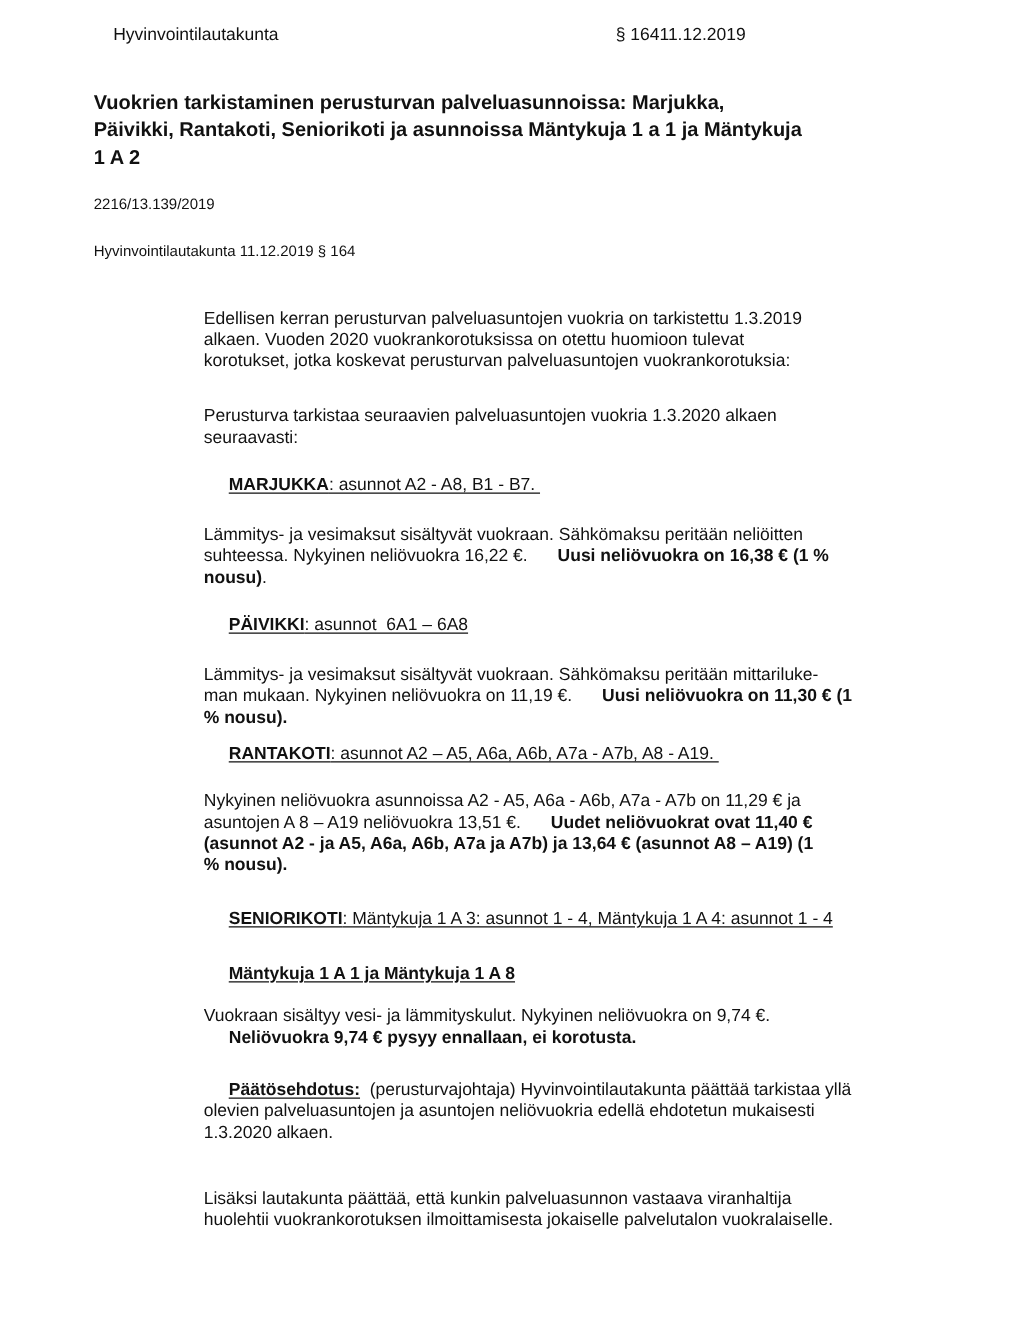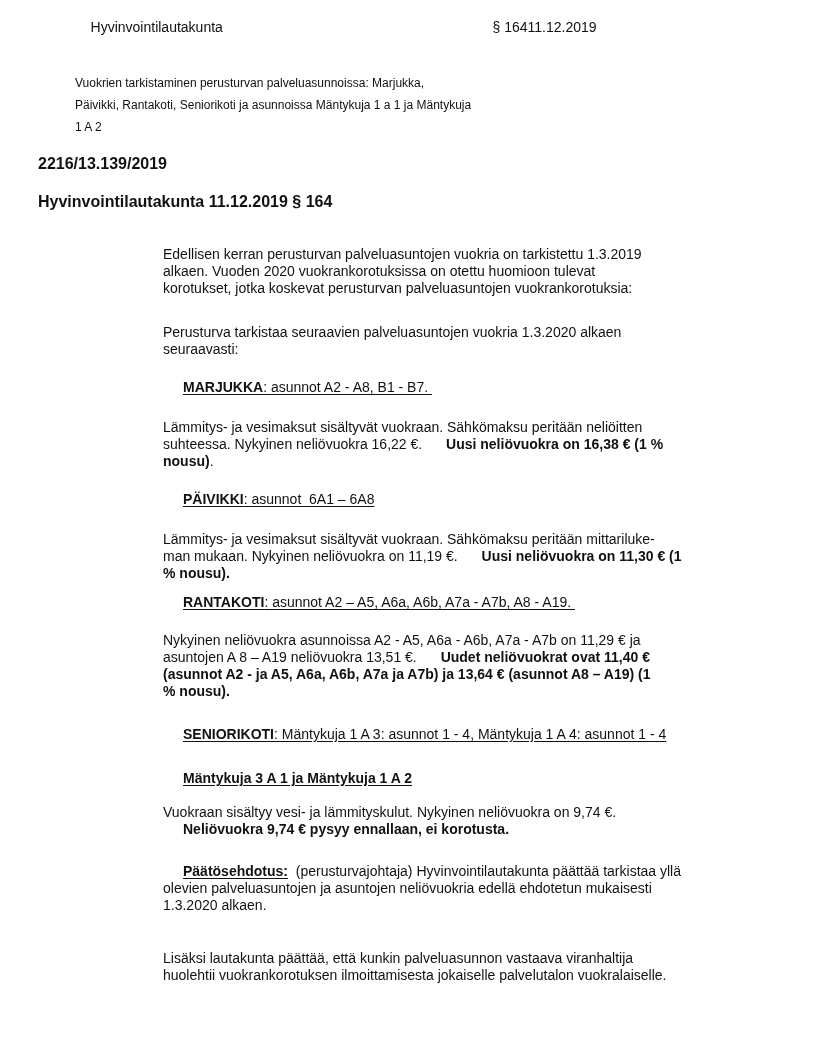--- a/index.html
+++ b/index.html
@@ -15,7 +15,7 @@
   .hdr .c2{width:225px;text-align:right;}
   .title{
     margin:19px 20px 0 75px;
-    font-size:12px;font-weight:normal;line-height:22px;white-space:pre-wrap;
+    font-size:16px;font-weight:bold;line-height:22px;white-space:pre-wrap;
   }
   .meta{margin-left:38px;font-size:16px;line-height:17px;white-space:pre-wrap;font-weight:bold;}
   .case{margin-top:17px;}

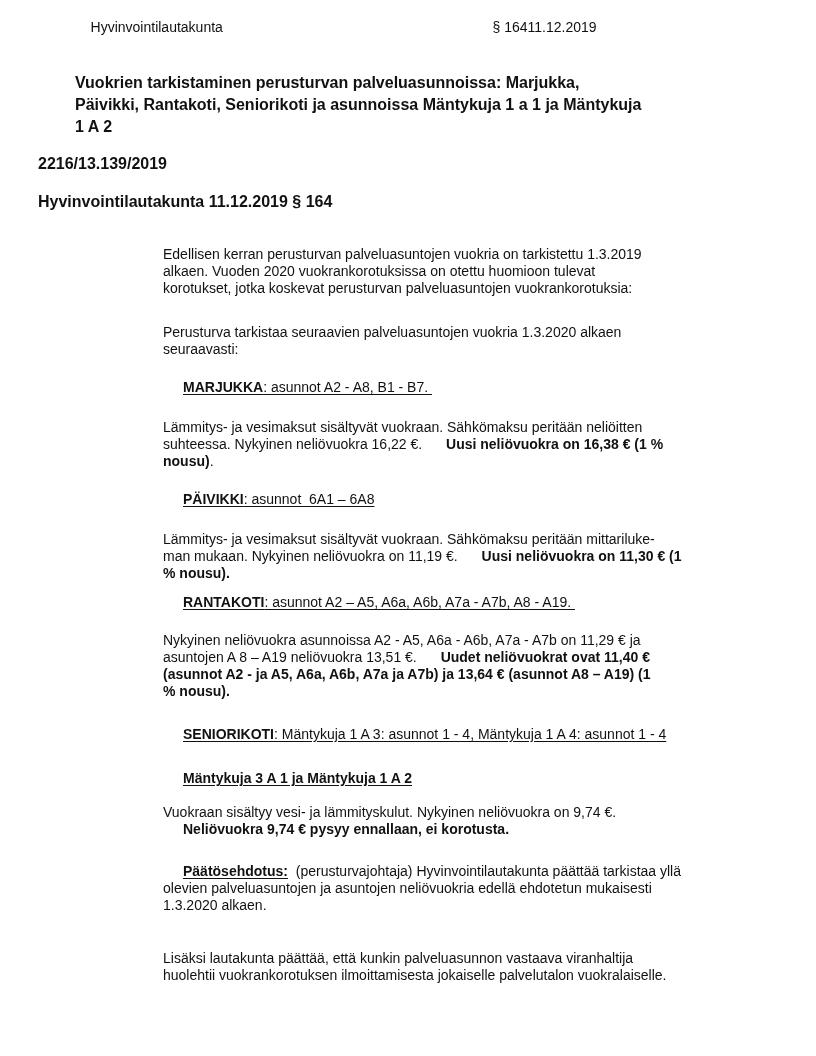--- a/index.html
+++ b/index.html
@@ -17,7 +17,7 @@
     margin:19px 20px 0 75px;
     font-size:16px;font-weight:bold;line-height:22px;white-space:pre-wrap;
   }
-  .meta{margin-left:38px;font-size:16px;line-height:17px;white-space:pre-wrap;font-weight:bold;}
+  .meta{margin-left:75px;font-size:12px;line-height:17px;white-space:pre-wrap;}
   .case{margin-top:17px;}
   .ref{margin-top:21px;}
   .block{

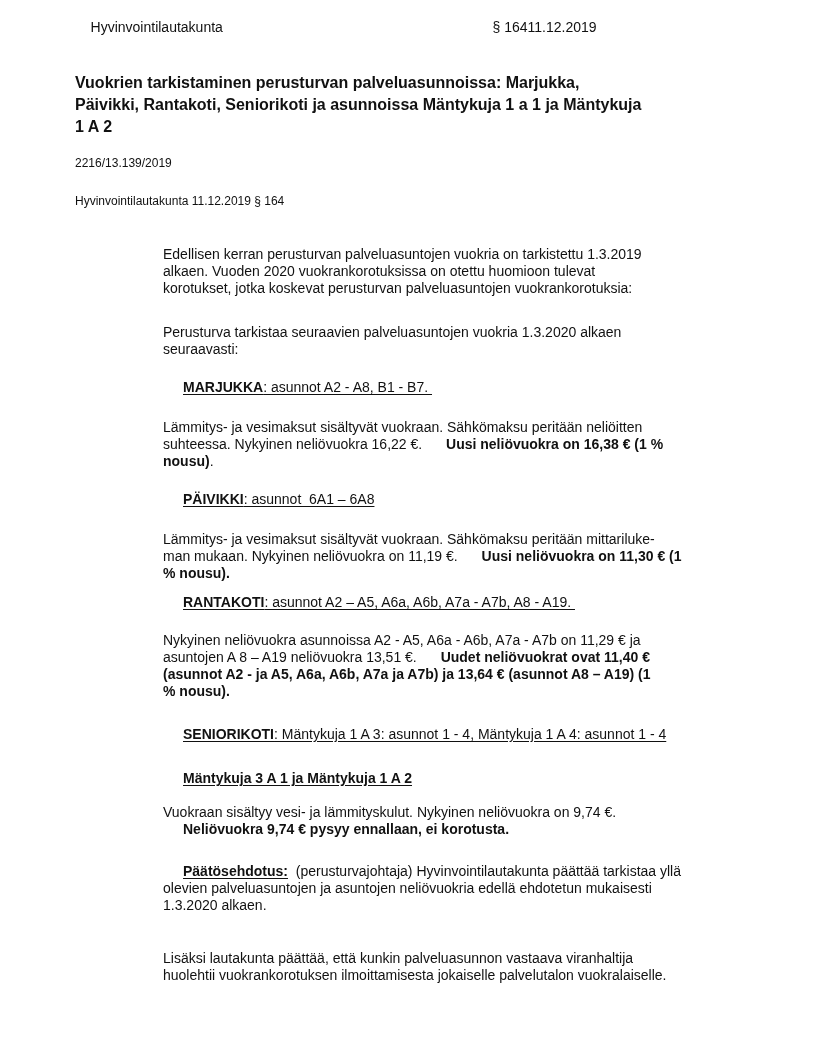--- a/index.html
+++ b/index.html
@@ -73,7 +73,7 @@
   <div class="block" style="margin-top:26px"><span class="b u">SENIORIKOTI</span><span class="u">: Mäntykuja 1 A 3: asunnot 1 - 4, Mäntykuja 1 A 4: asunnot 1 - 4</span></div>
 
 
-  <div class="block" style="margin-top:27px"><span class="b u">Mäntykuja 3 A 1 ja Mäntykuja 1 A 2</span></div>
+  <div class="block" style="margin-top:27px"><span class="b u">Mäntykuja 1 A 1 ja Mäntykuja 1 A 8</span></div>
 
   <div class="block" style="margin-top:17px"><span>Vuokraan sisältyy vesi- ja lämmityskulut. Nykyinen neliövuokra on 9,74 €.
 </span><span class="b">Neliövuokra 9,74 € pysyy ennallaan, ei korotusta.</span></div>

